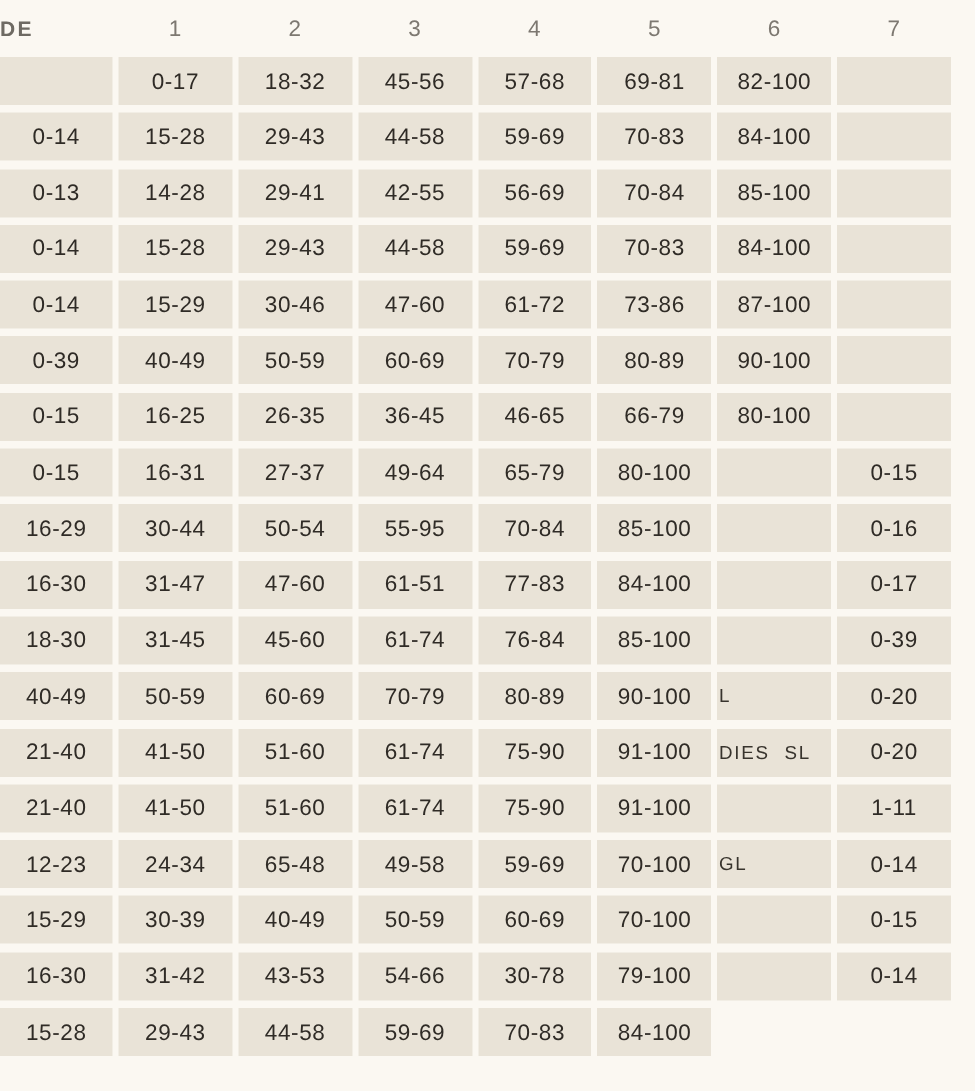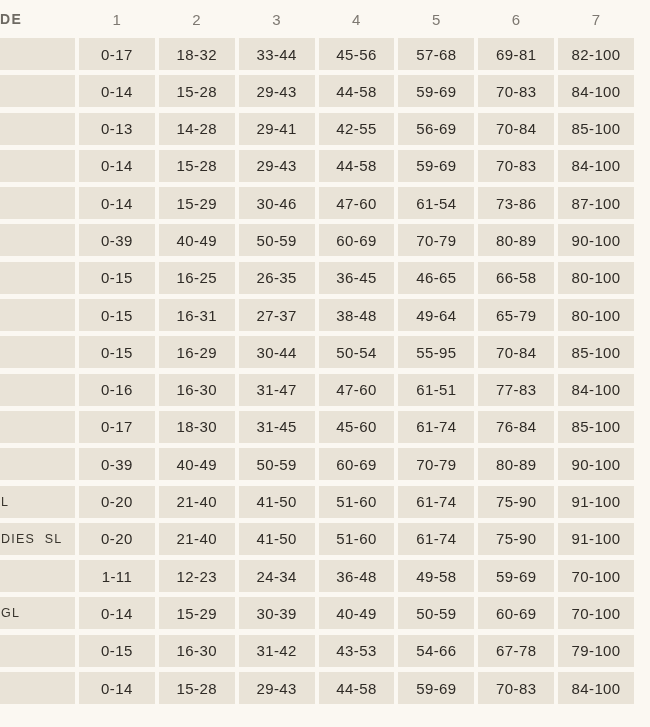--- a/index.html
+++ b/index.html
@@ -87,7 +87,6 @@
       <div class="cell label-cell"></div>
       <div class="cell">0-17</div>
       <div class="cell">18-32</div>
-      <div class="cell">33-44</div>
       <div class="cell">45-56</div>
       <div class="cell">57-68</div>
       <div class="cell">69-81</div>

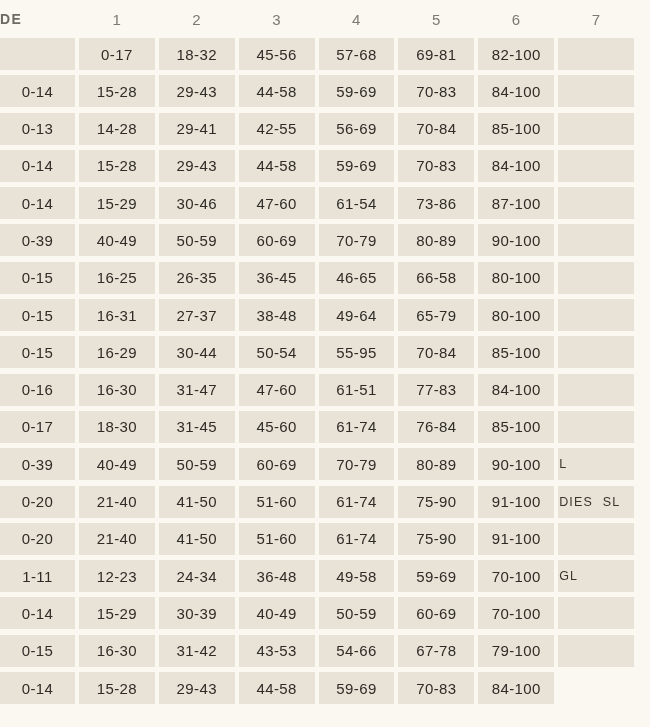--- a/index.html
+++ b/index.html
@@ -120,7 +120,7 @@
       <div class="cell">15-29</div>
       <div class="cell">30-46</div>
       <div class="cell">47-60</div>
-      <div class="cell">61-54</div>
+      <div class="cell">61-72</div>
       <div class="cell">73-86</div>
       <div class="cell">87-100</div>
       <div class="cell label-cell"></div>

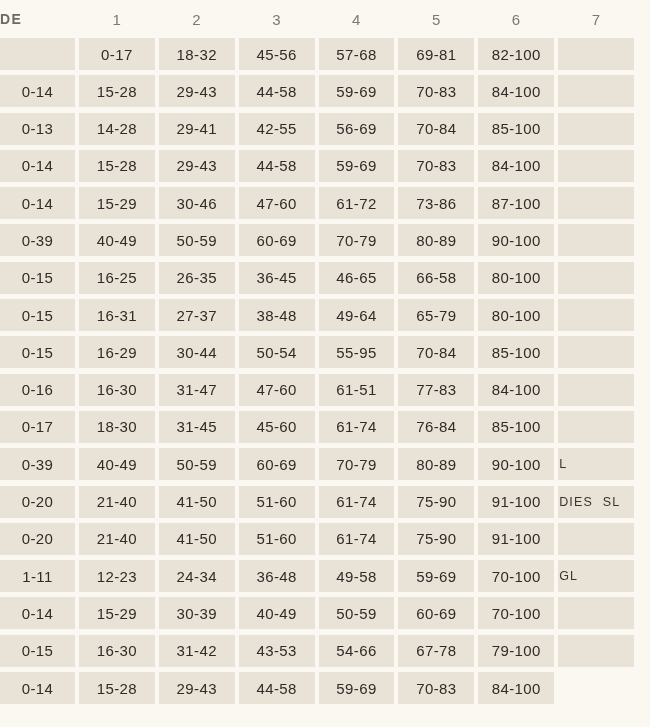--- a/index.html
+++ b/index.html
@@ -137,7 +137,7 @@
       <div class="cell">26-35</div>
       <div class="cell">36-45</div>
       <div class="cell">46-65</div>
-      <div class="cell">66-58</div>
+      <div class="cell">66-79</div>
       <div class="cell">80-100</div>
       <div class="cell label-cell"></div>
       <div class="cell">0-15</div>

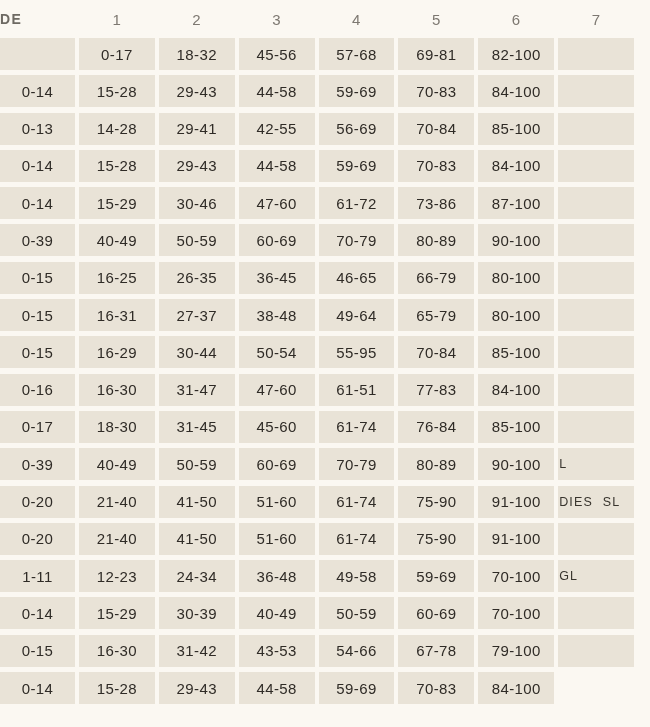--- a/index.html
+++ b/index.html
@@ -143,7 +143,6 @@
       <div class="cell">0-15</div>
       <div class="cell">16-31</div>
       <div class="cell">27-37</div>
-      <div class="cell">38-48</div>
       <div class="cell">49-64</div>
       <div class="cell">65-79</div>
       <div class="cell">80-100</div>

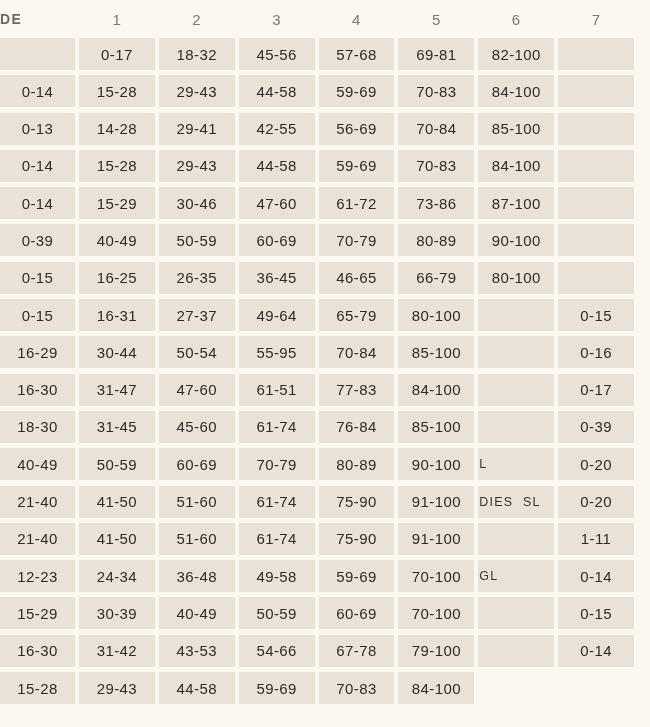--- a/index.html
+++ b/index.html
@@ -198,7 +198,7 @@
       <div class="cell">1-11</div>
       <div class="cell">12-23</div>
       <div class="cell">24-34</div>
-      <div class="cell">36-48</div>
+      <div class="cell">65-48</div>
       <div class="cell">49-58</div>
       <div class="cell">59-69</div>
       <div class="cell">70-100</div>

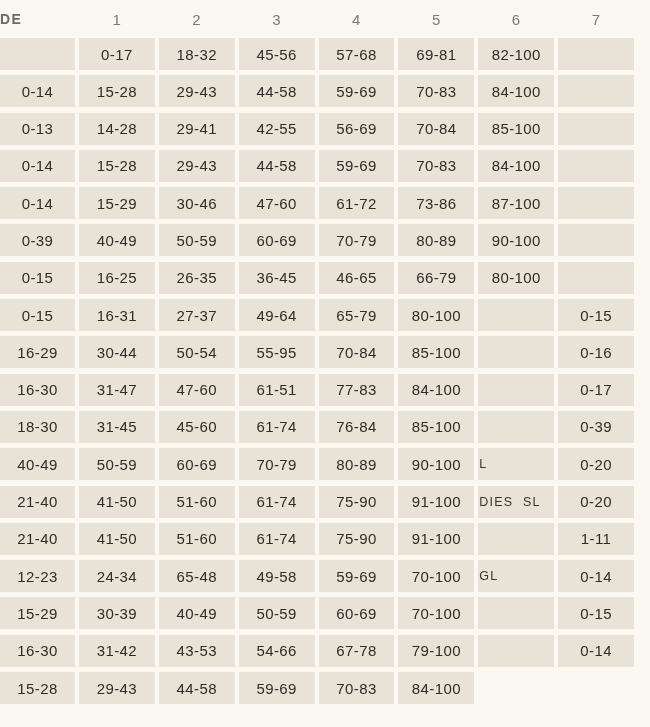--- a/index.html
+++ b/index.html
@@ -216,7 +216,7 @@
       <div class="cell">31-42</div>
       <div class="cell">43-53</div>
       <div class="cell">54-66</div>
-      <div class="cell">67-78</div>
+      <div class="cell">30-78</div>
       <div class="cell">79-100</div>
       <div class="cell label-cell"></div>
       <div class="cell">0-14</div>

